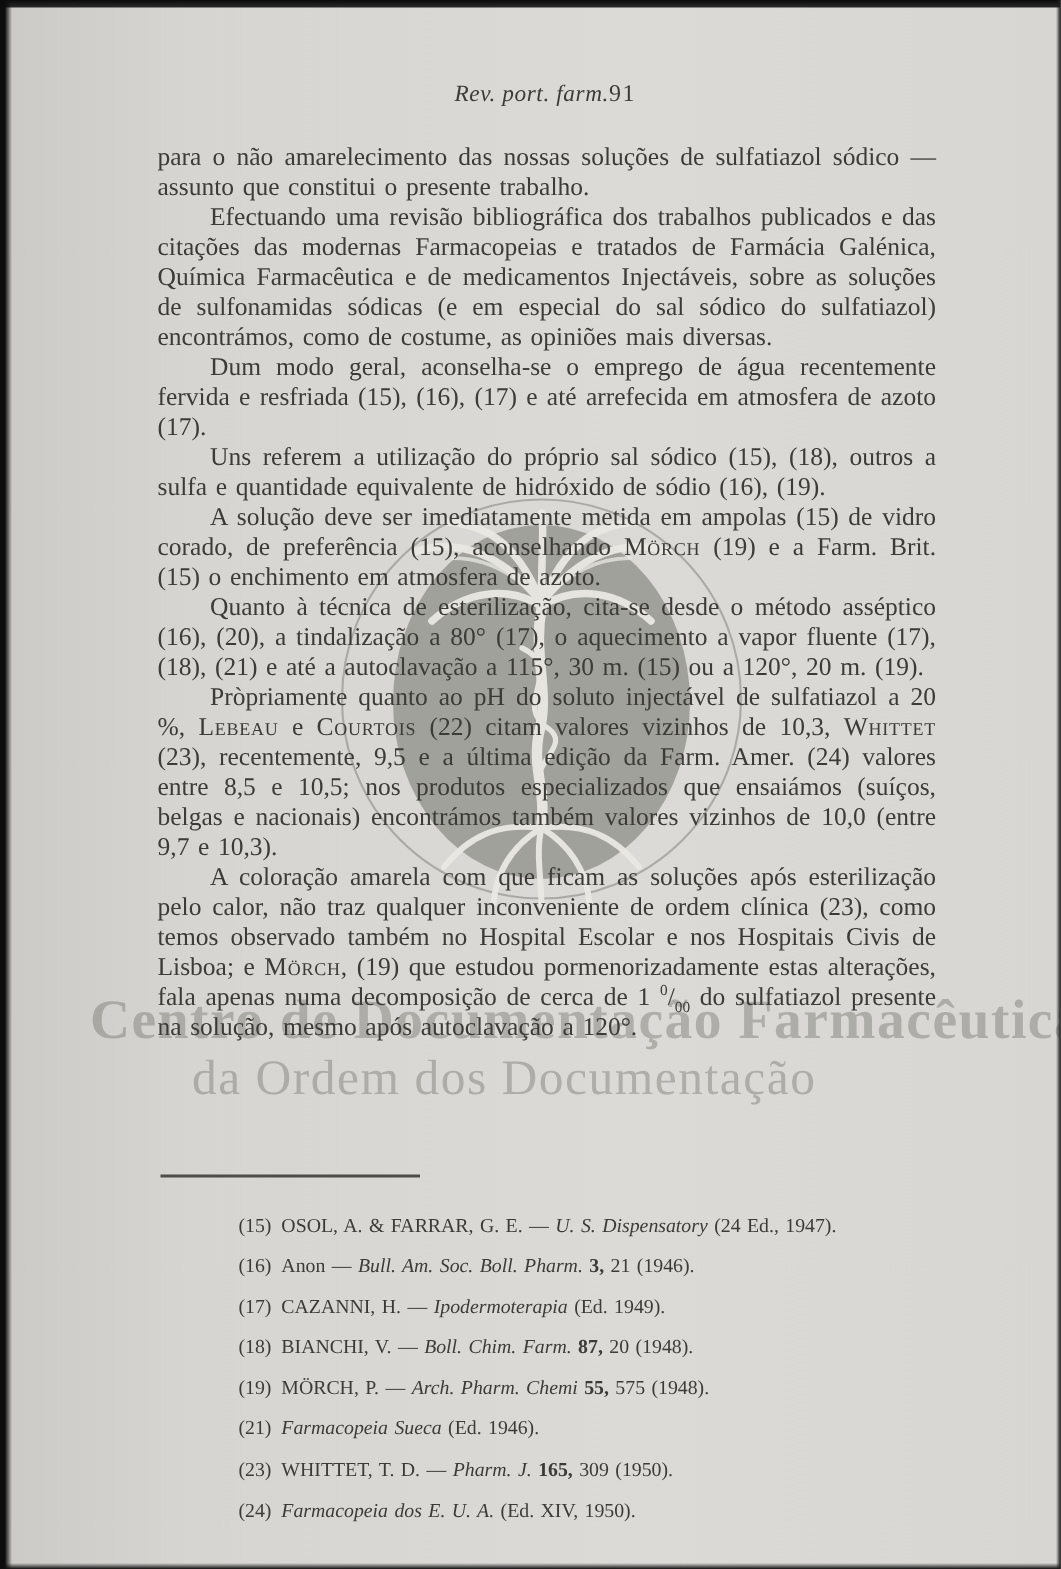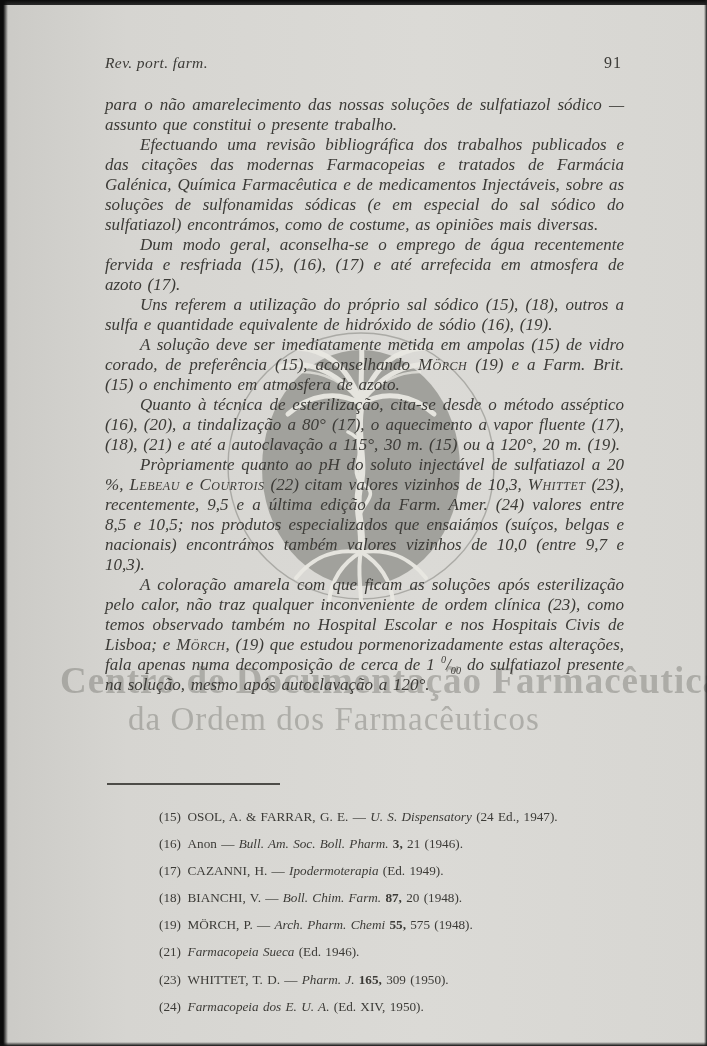--- a/index.html
+++ b/index.html
@@ -16,7 +16,7 @@
   .edge-bottom{bottom:0;left:0;width:707px;height:4px;background:linear-gradient(0deg,#101010,rgba(20,20,20,0));}
   .edge-right{top:0;right:0;width:3px;height:1046px;background:linear-gradient(270deg,#1c1c1c,rgba(20,20,20,0));}
 
-  .header{position:absolute;top:54px;left:105px;width:517px;z-index:3;display:flex;justify-content:space-between;}
+  .header{position:absolute;top:54px;left:105px;width:517px;z-index:3;display:flex;justify-content:center;}
   .journal{font-style:italic;font-size:15.5px;letter-spacing:.4px;}
   .pagenum{font-size:16px;letter-spacing:1px;}
 

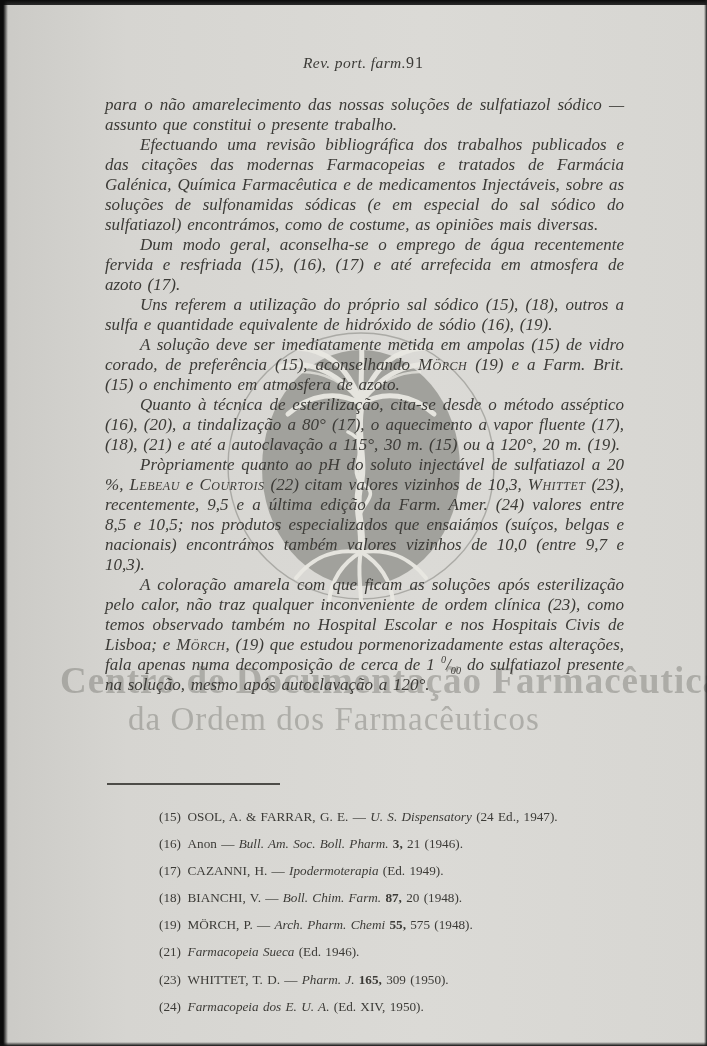--- a/index.html
+++ b/index.html
@@ -22,7 +22,7 @@
 
   .body-text{position:absolute;top:95px;left:105px;width:519px;z-index:3;
     font-size:17px;line-height:20px;text-align:justify;hyphens:auto;}
-  .body-text p{margin:0;text-indent:35px;word-spacing:1.5px;font-style:italic;}
+  .body-text p{margin:0;text-indent:35px;word-spacing:1.5px;}
   .body-text p.noindent{text-indent:0;}
 
   .fn-rule{position:absolute;top:783px;left:107px;width:173px;height:2px;background:#4d4c48;z-index:3;}

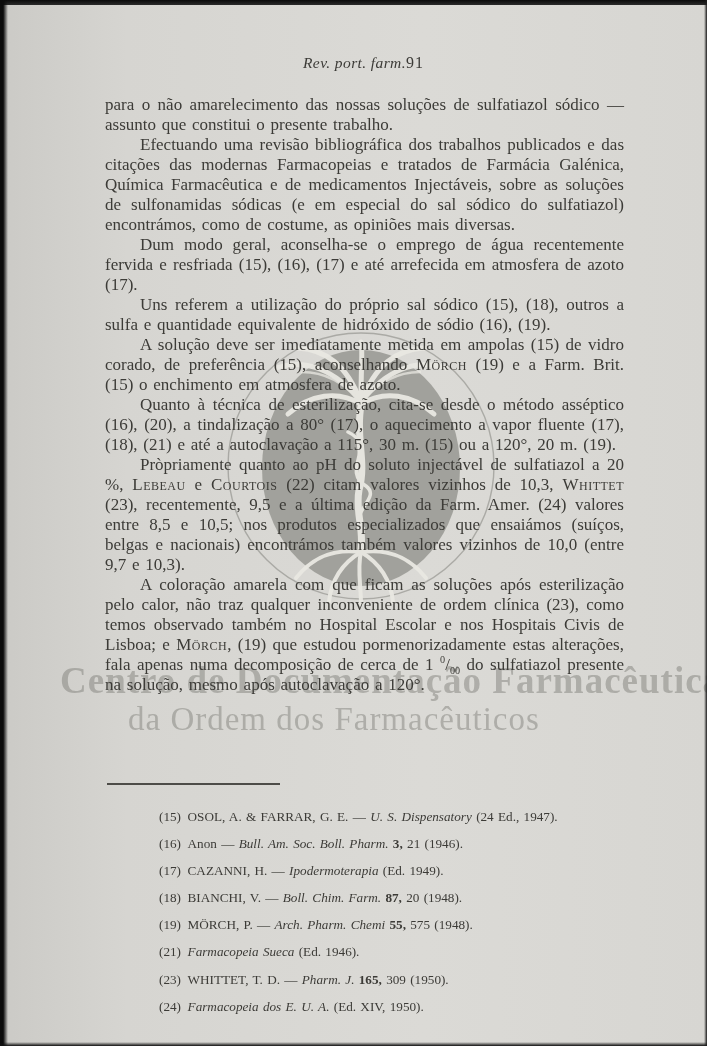--- a/index.html
+++ b/index.html
@@ -85,7 +85,7 @@
   </svg>
 
   <div class="wm wm1">Centro de Documentação Farmacêutica</div>
-  <div class="wm wm2">da Ordem dos Farmacêuticos</div>
+  <div class="wm wm2">da Ordem dos Documentação</div>
 
   <div class="header">
     <span class="journal">Rev. port. farm.</span>

